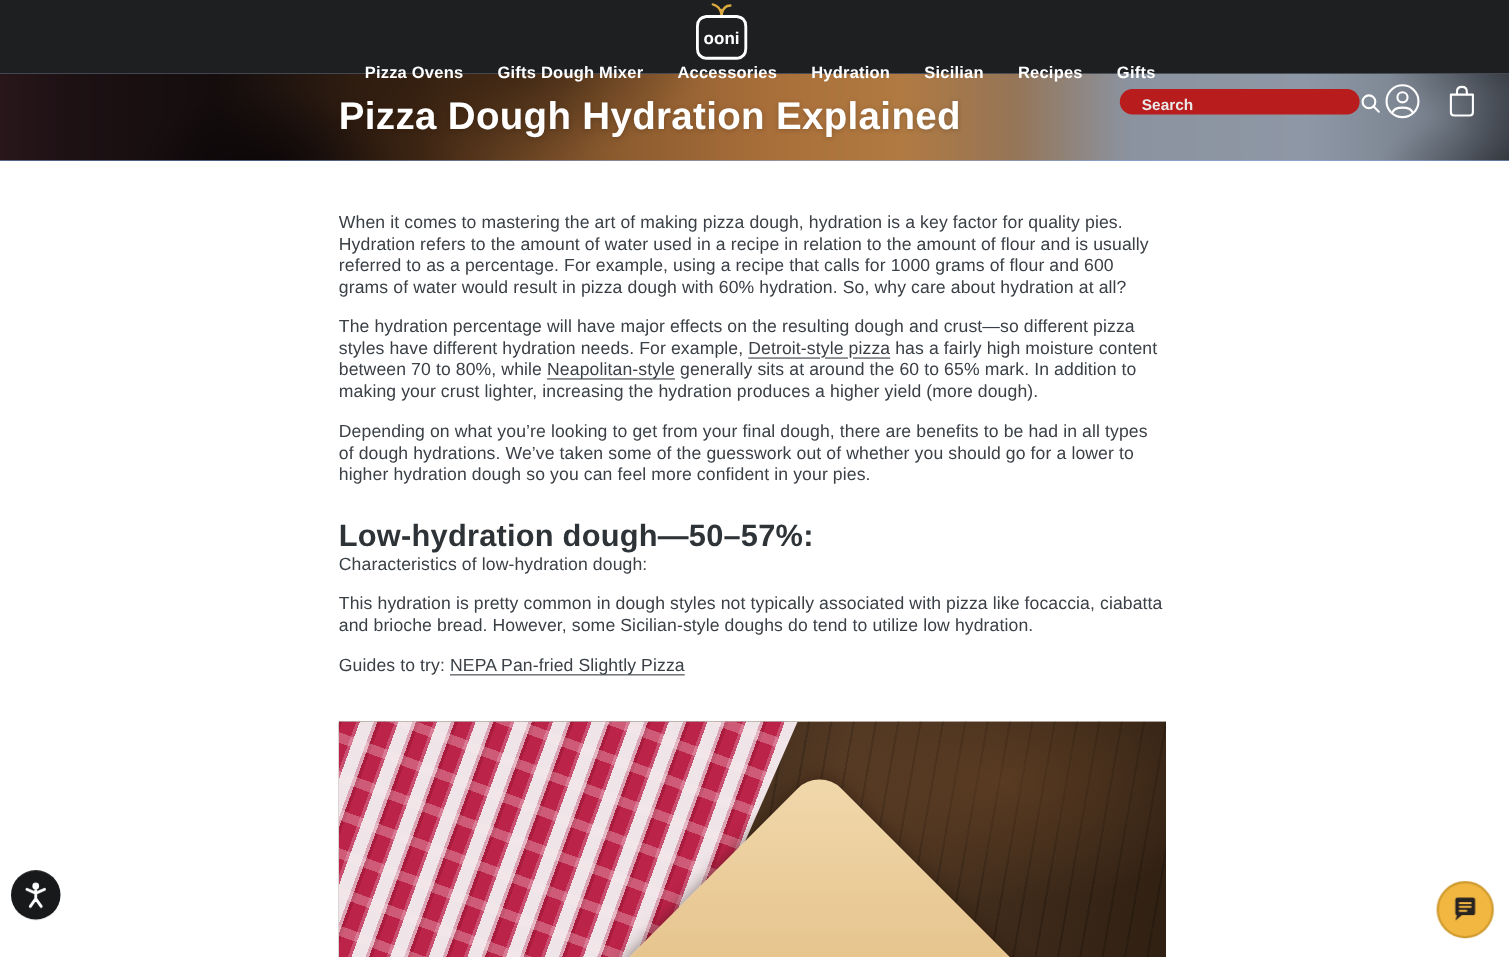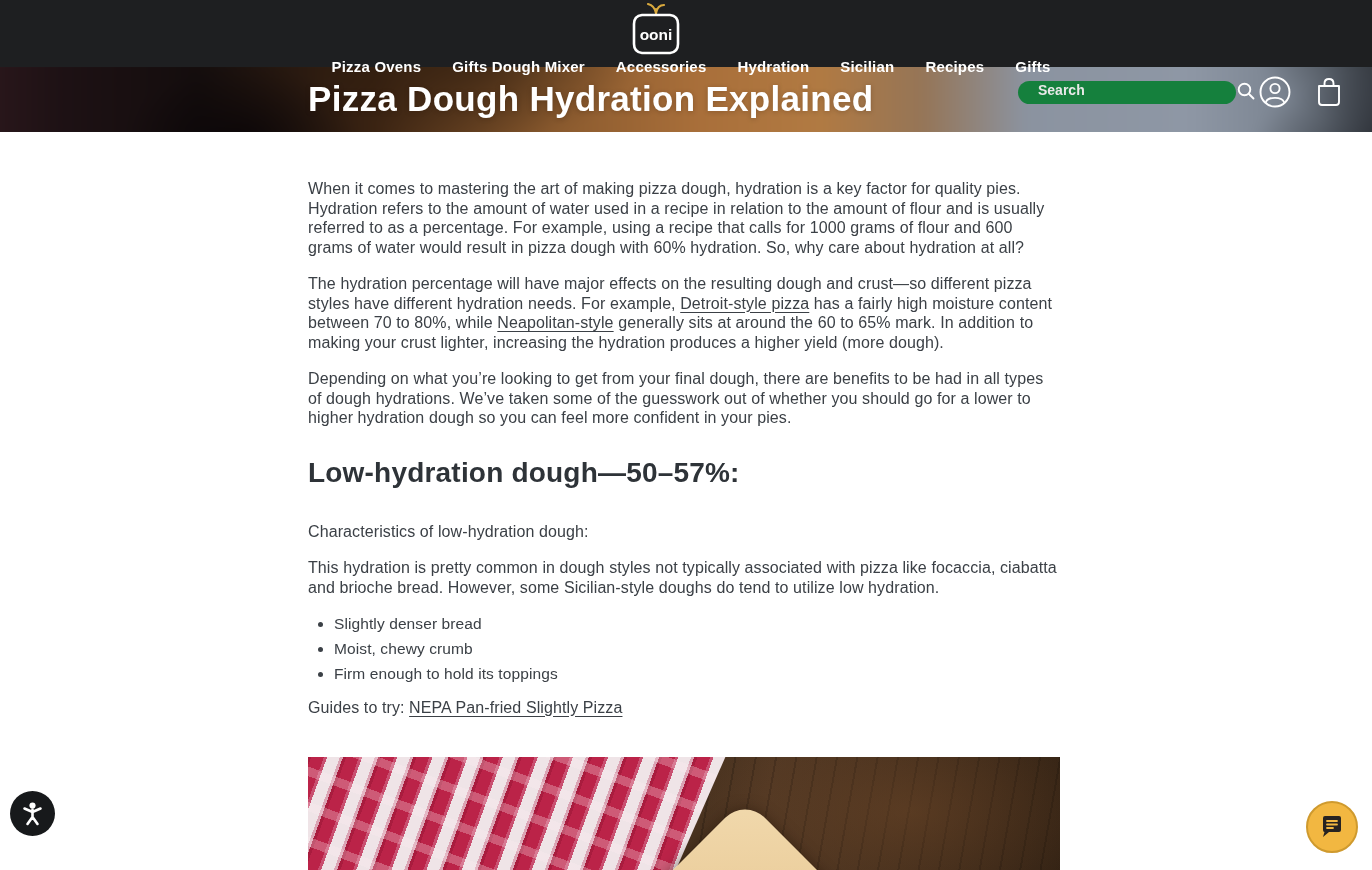--- a/index.html
+++ b/index.html
@@ -80,7 +80,7 @@
   
   .hero {
     position: relative;
-    height: 65px;
+    height: 79px;
     overflow: hidden;
     background: #3b82f6;
   }

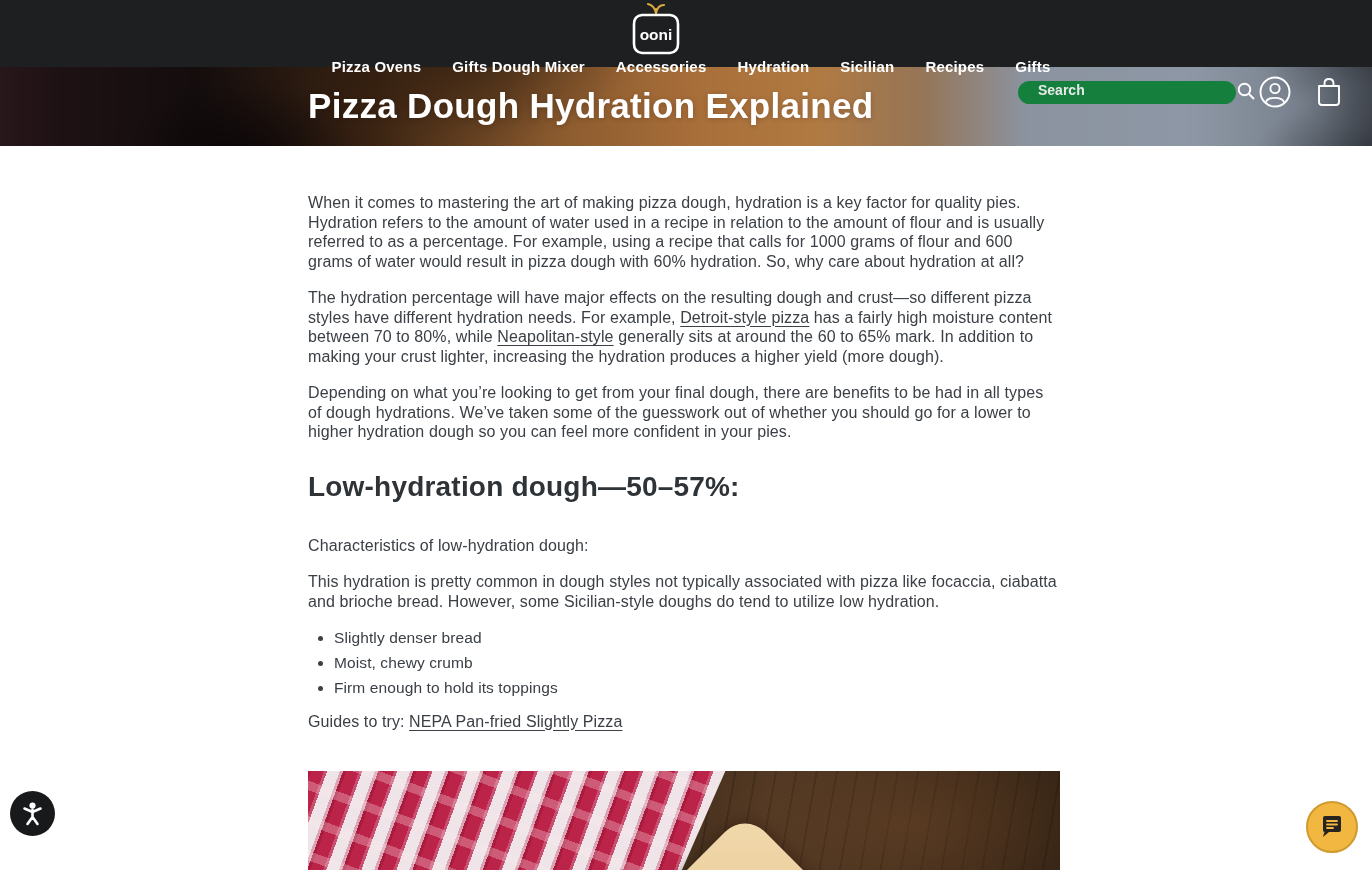--- a/index.html
+++ b/index.html
@@ -50,10 +50,10 @@
   .search-pill {
     width: 218px;
     height: 23px;
-    background: #15803d;
+    background: #b91c1c;
     border-radius: 20px;
     display: flex;
-    align-items: flex-start;
+    align-items: flex-end;
     padding: 0 14px 0 18px;
   }
   .search-pill input {

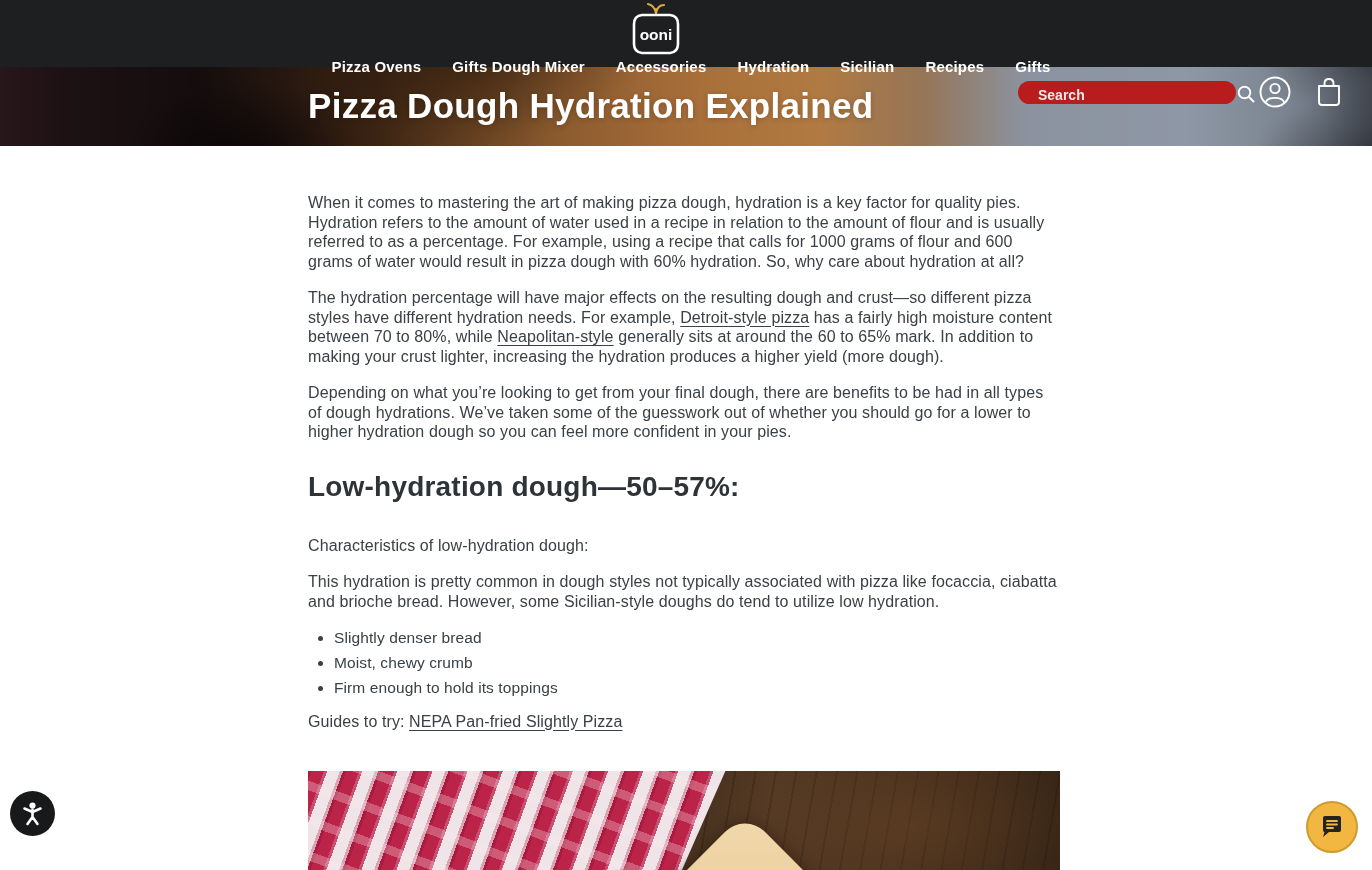--- a/index.html
+++ b/index.html
@@ -126,7 +126,7 @@
     letter-spacing: 0.1px;
   }
   .article h2 {
-    margin: 28px 0 32px 0;
+    margin: 28px 0 0 0;
     font-size: 28px;
     line-height: 34px;
     font-weight: 700;

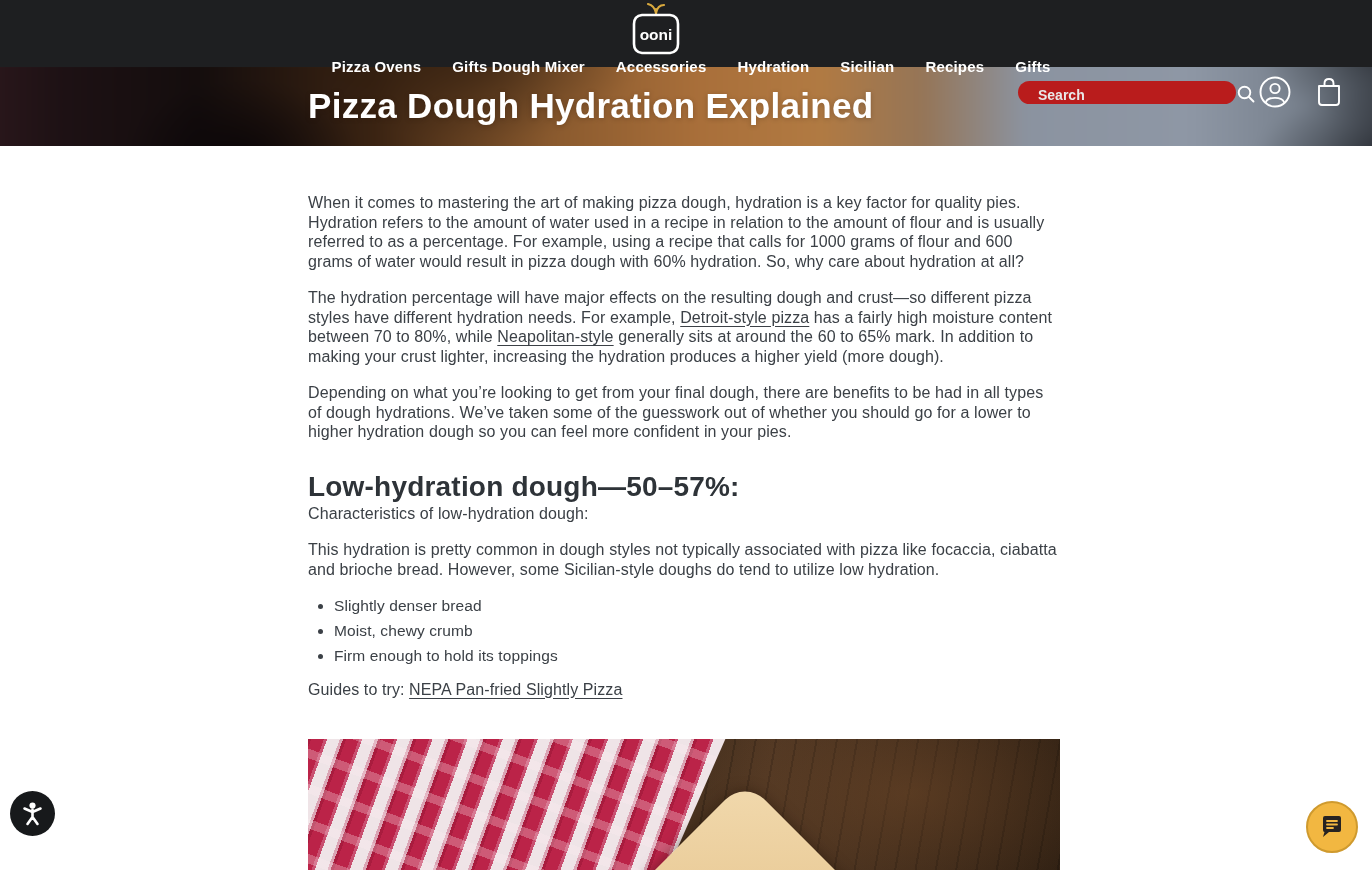--- a/index.html
+++ b/index.html
@@ -288,11 +288,6 @@
 
   <p>This hydration is pretty common in dough styles not typically associated with pizza like focaccia, ciabatta and brioche bread. However, some Sicilian-style doughs do tend to utilize low hydration.</p>
 
-  <ul>
-    <li>Slightly denser bread</li>
-    <li>Moist, chewy crumb</li>
-    <li>Firm enough to hold its toppings</li>
-  </ul>
 
   <p><span>Guides to try: </span><a class="inline-link">NEPA Pan-fried Slightly Pizza</a></p>
 

